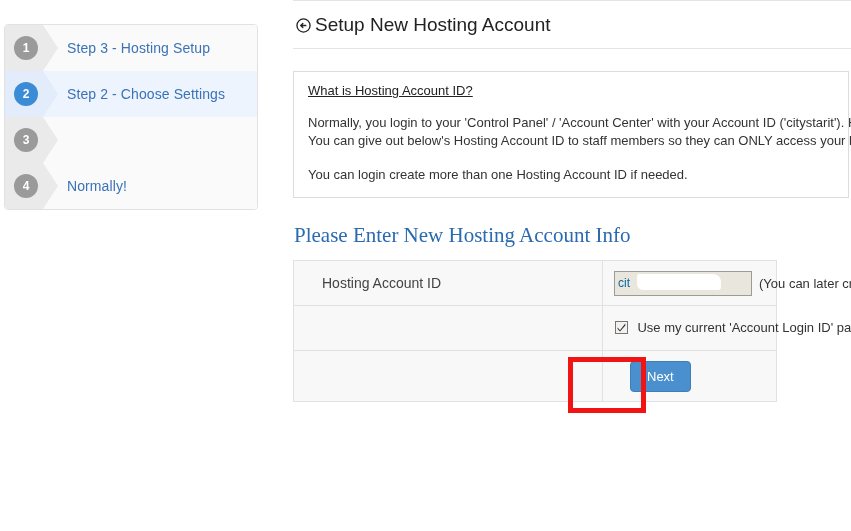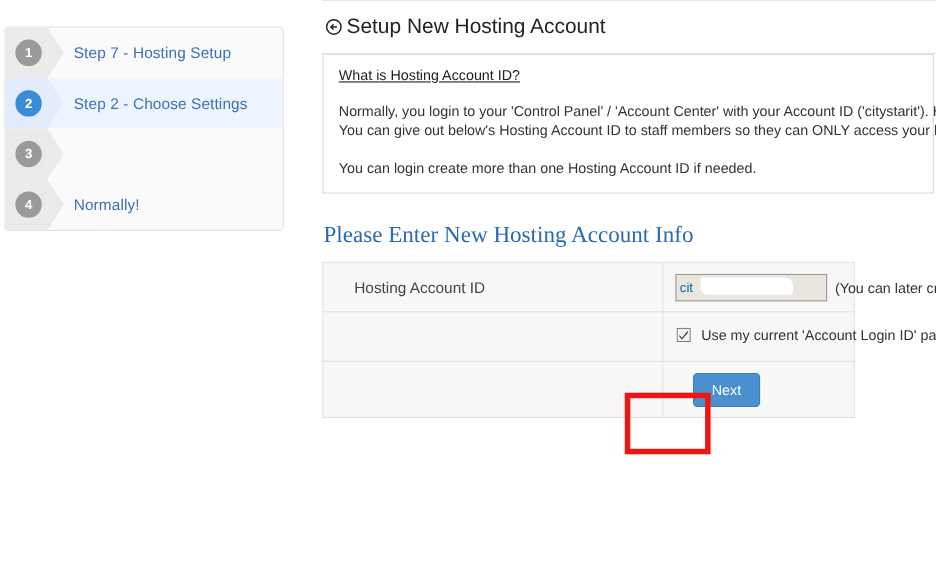--- a/index.html
+++ b/index.html
@@ -247,7 +247,7 @@
     <div class="step-chev-bg"></div>
     <div class="step-chev"></div>
     <div class="step-badge">1</div>
-    <div class="step-label">Step 7 - Hosting Setup</div>
+    <div class="step-label">Step 3 - Hosting Setup</div>
   </div>
 
   <div class="wizard-step active">

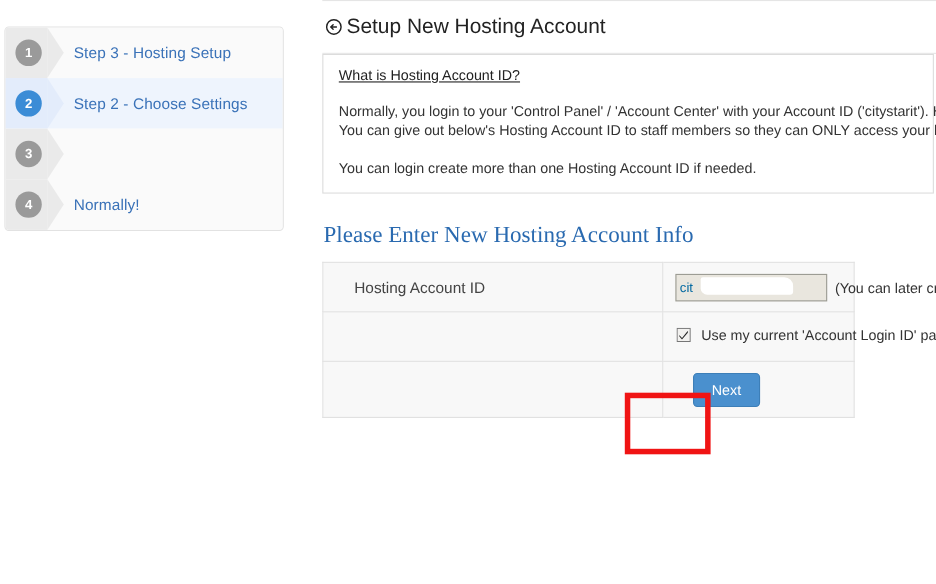--- a/index.html
+++ b/index.html
@@ -116,6 +116,7 @@
   }
 
   .info-box {
+    margin-top: 22px;
     width: 556px;
     border: 1px solid #dcdcdc;
     background: #ffffff;

